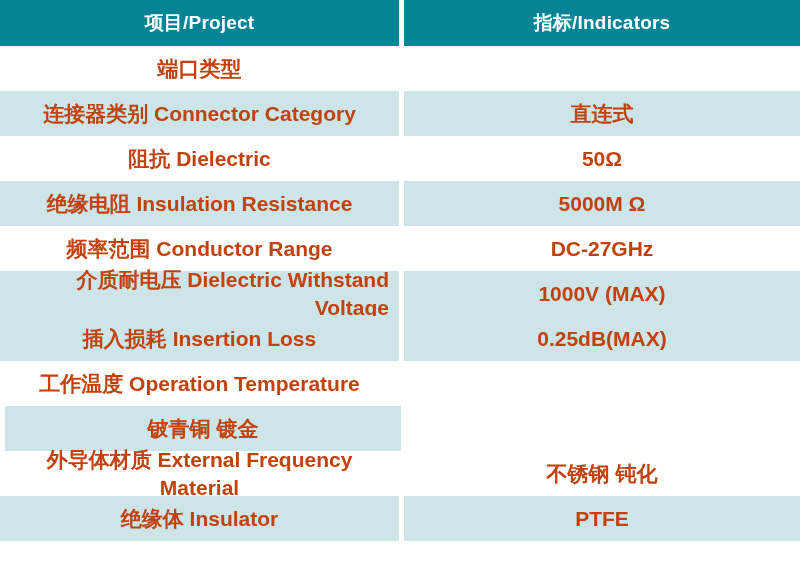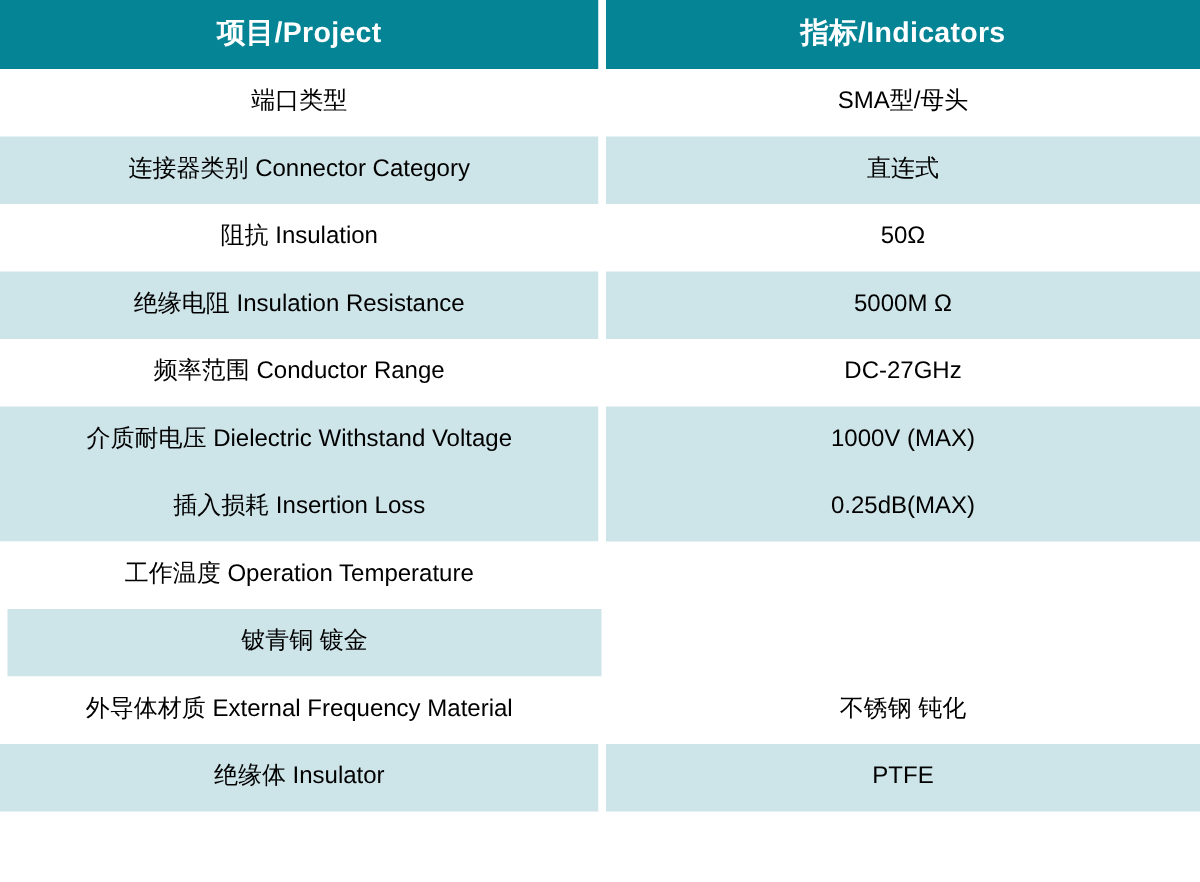--- a/index.html
+++ b/index.html
@@ -74,9 +74,9 @@
     height: 45px;
   }
   .row.data .cell {
-    color: #000000;
-    font-size: 16px;
-    font-weight: normal;
+    color: #c2410c;
+    font-size: 21px;
+    font-weight: bold;
   }
   .row.data.shade .cell {
     background: #cde4e9;

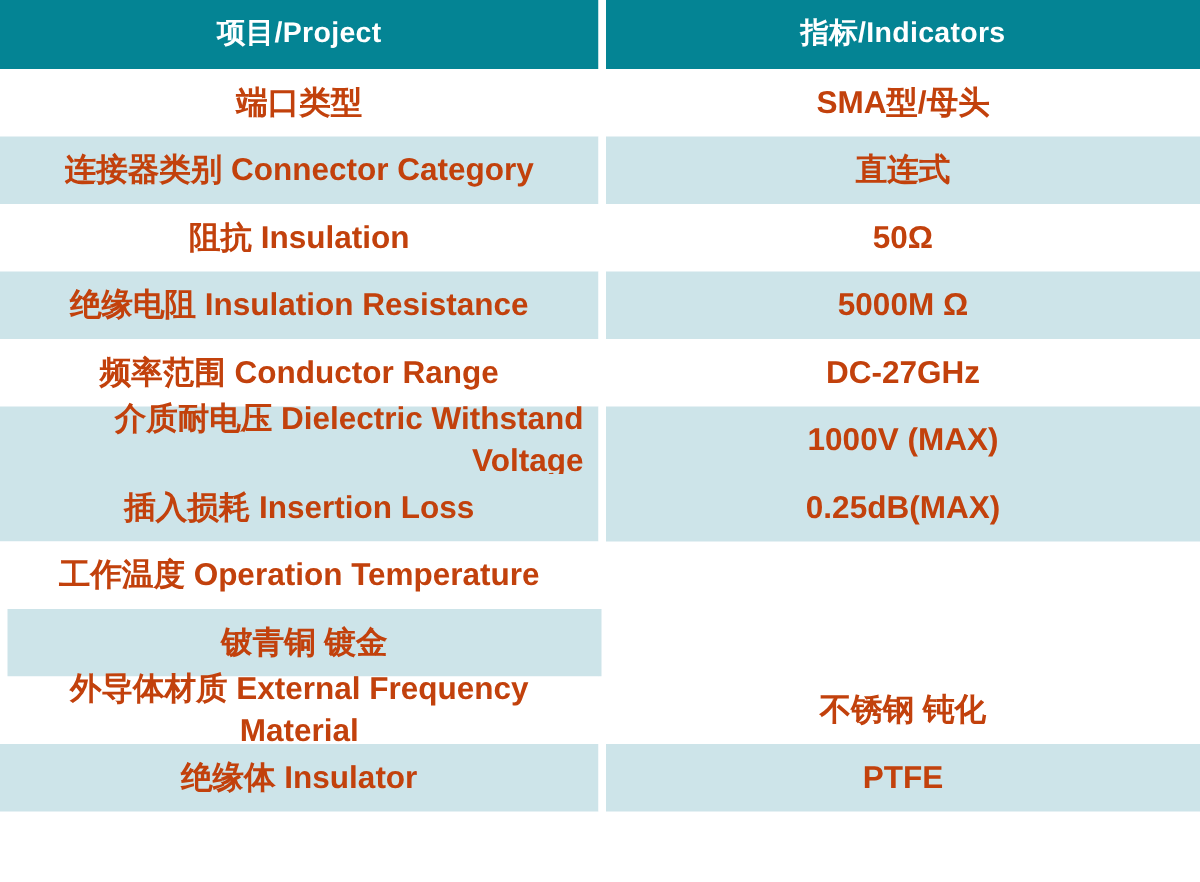--- a/index.html
+++ b/index.html
@@ -101,7 +101,6 @@
       <div class="row data plain">
         <div class="cell project">端口类型</div>
         <div class="gutter"></div>
-        <div class="cell indicator">SMA型/母头</div>
       </div>
       <div class="row data shade">
         <div class="cell project">连接器类别 Connector Category</div>

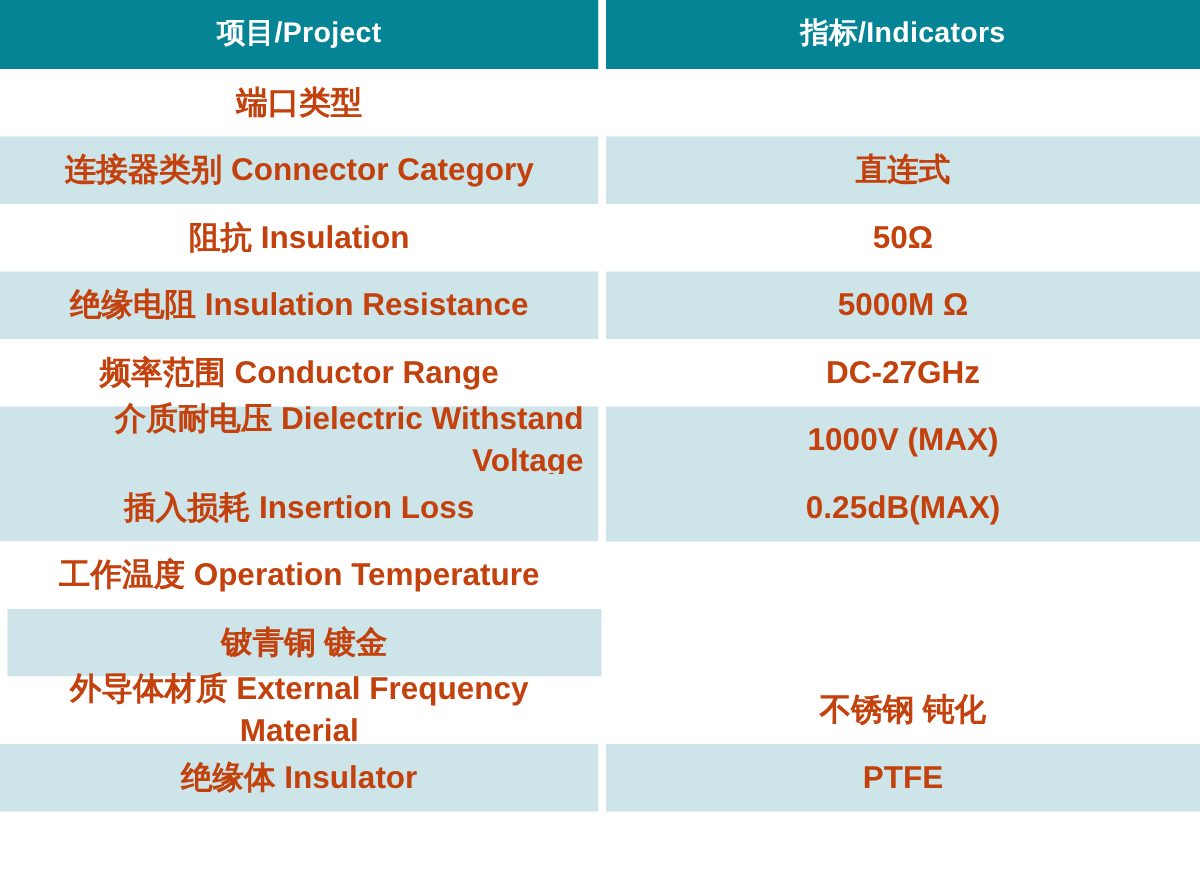--- a/index.html
+++ b/index.html
@@ -108,7 +108,7 @@
         <div class="cell indicator">直连式</div>
       </div>
       <div class="row data plain">
-        <div class="cell project">阻抗 Insulation</div>
+        <div class="cell project">阻抗 Dielectric</div>
         <div class="gutter"></div>
         <div class="cell indicator">50Ω</div>
       </div>

